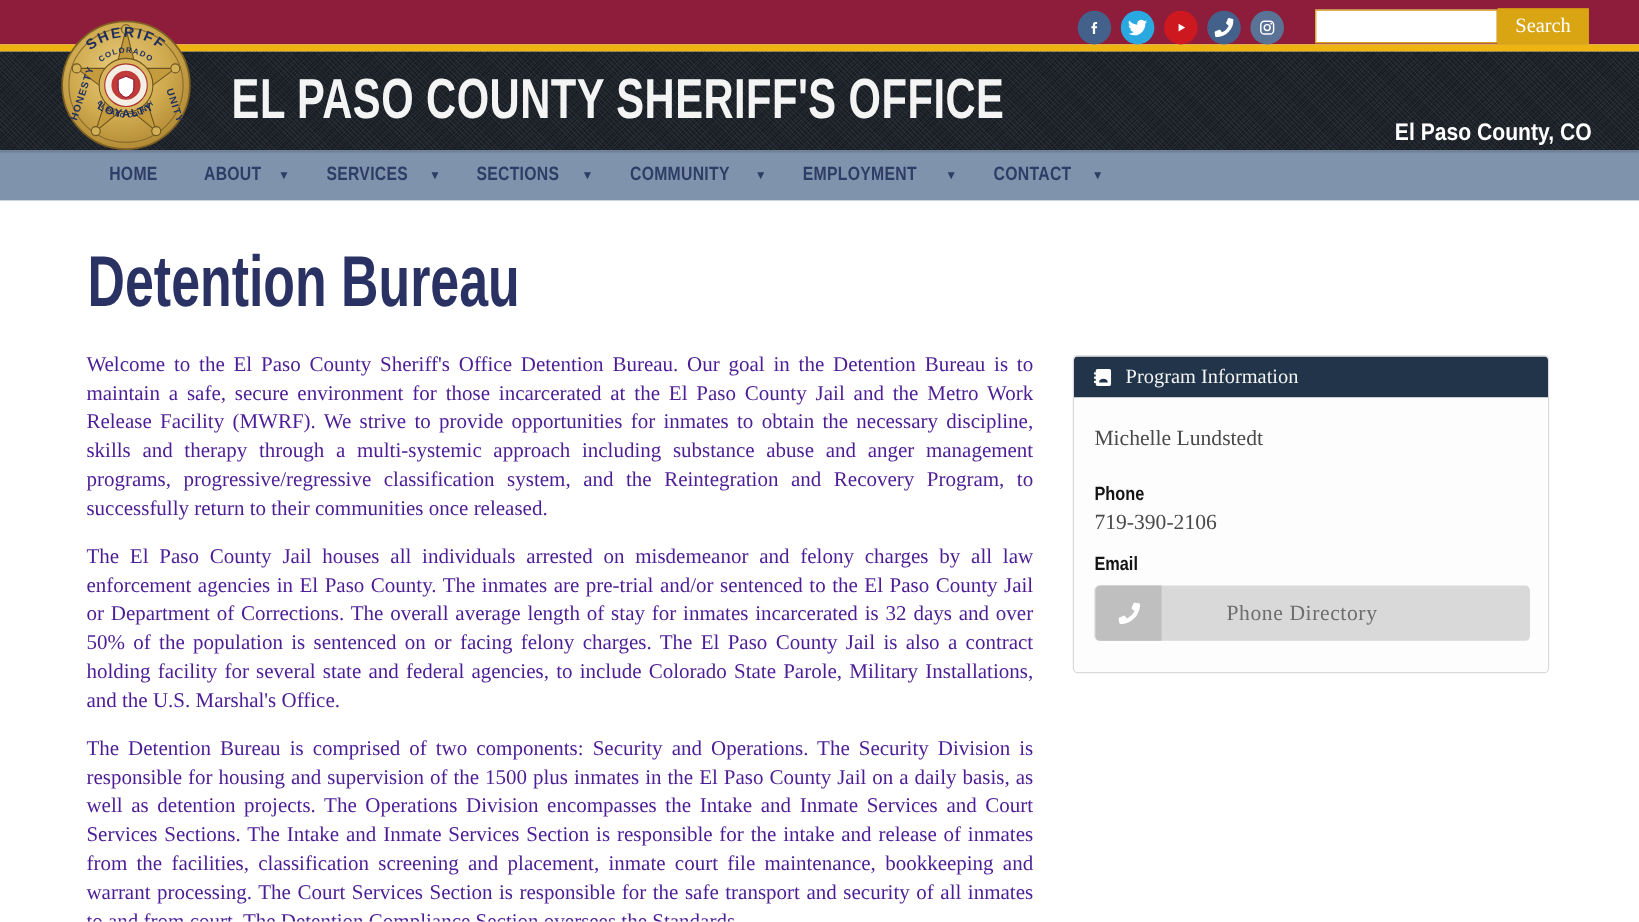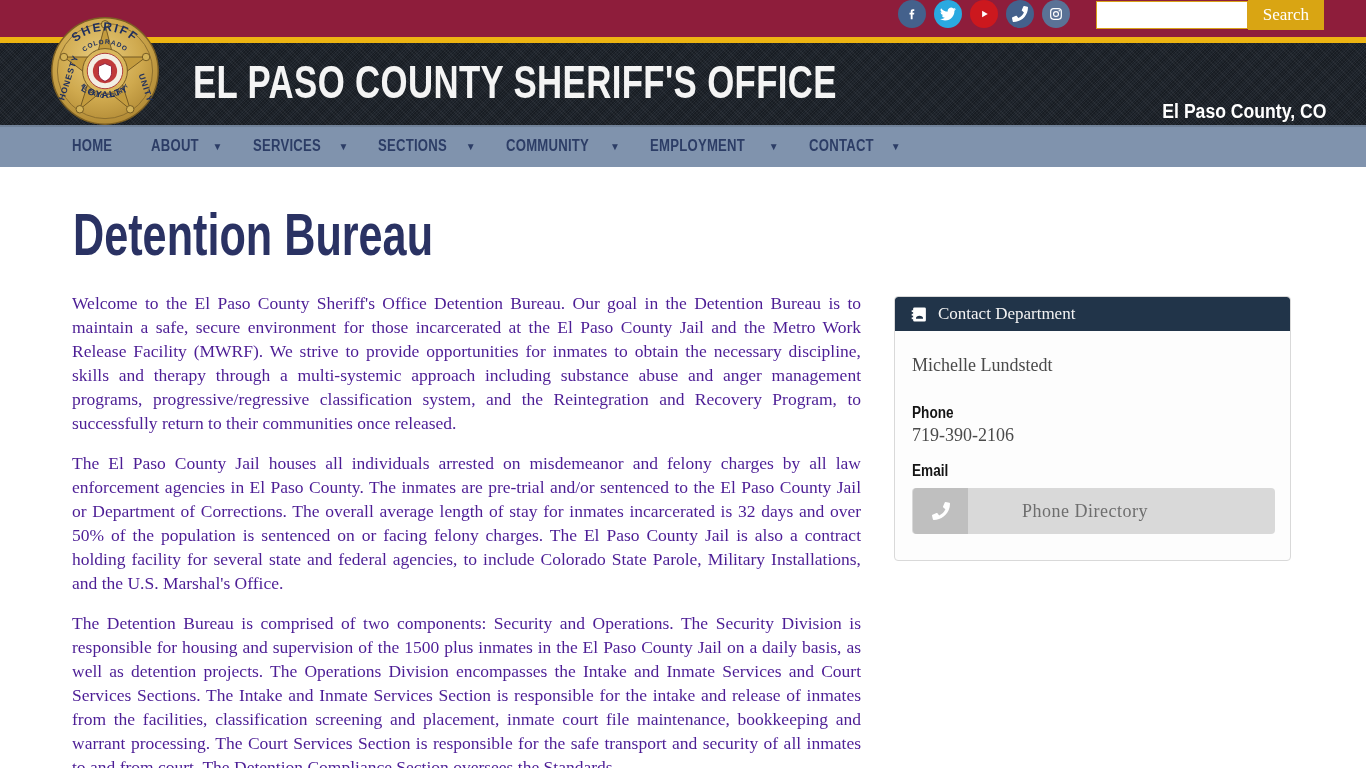--- a/index.html
+++ b/index.html
@@ -7,7 +7,7 @@
               font-family:"Liberation Serif", serif; }
 
   
-  .topbar { height:37px; background:#8e1d3b; display:flex; align-items:flex-start;
+  .topbar { height:37px; background:#8e1d3b; display:flex; align-items:flex-end;
             justify-content:flex-end; padding-right:42px; }
   .social-row { display:flex; gap:8px; margin-right:26px; }
   .social-btn { width:28px; height:28px; border-radius:50%; display:flex;

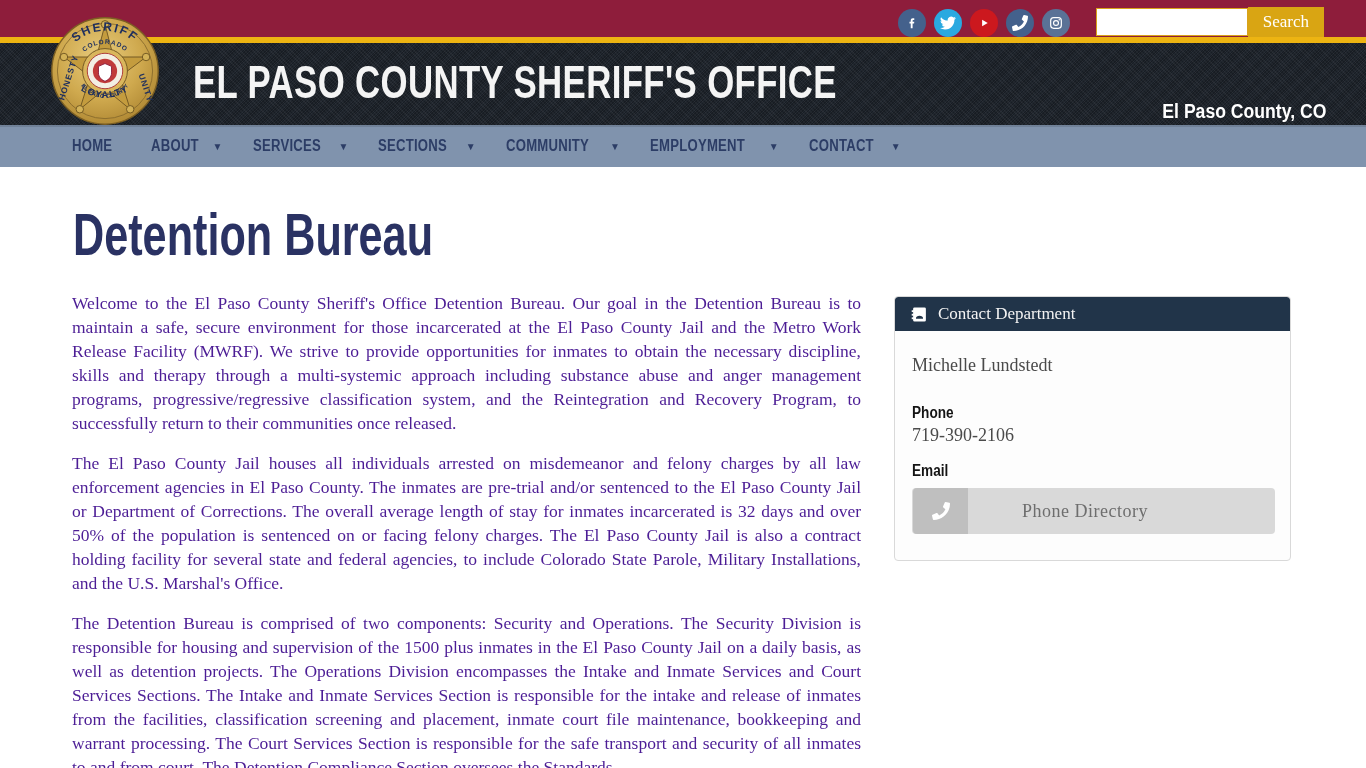--- a/index.html
+++ b/index.html
@@ -39,7 +39,7 @@
   
   .navbar { height:42px; background:#8093ad; box-shadow:inset 0 2px 0 rgba(0,0,0,.12); }
   .navbar ul { list-style:none; height:100%; display:flex; align-items:center;
-               gap:30px; padding-left:72px; }
+               gap:30px; padding-left:91px; }
   .nav-item { display:flex; align-items:center; gap:7px; cursor:pointer; }
   .nav-label { font-family:"Liberation Sans",sans-serif; font-weight:700; font-size:16px;
                color:#2c3d66; transform:scaleX(.82); transform-origin:left center;

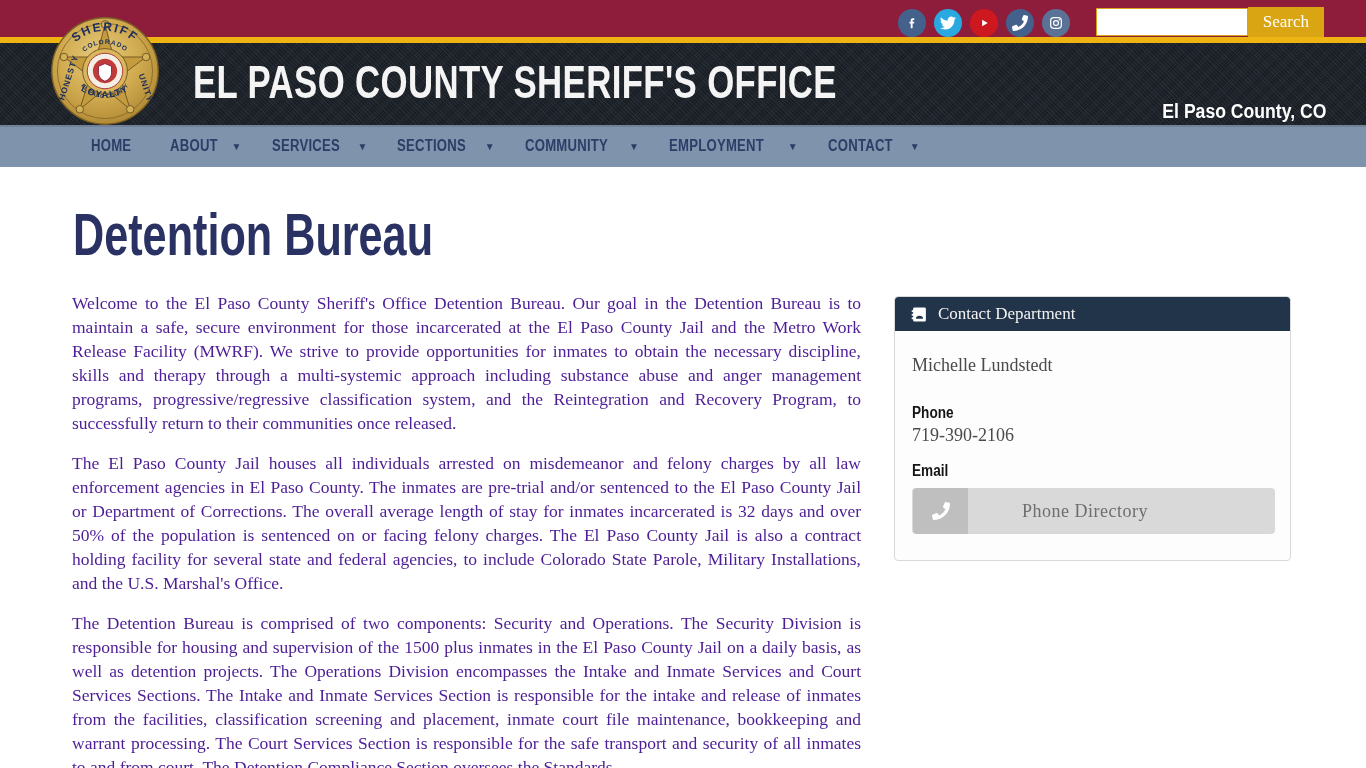--- a/index.html
+++ b/index.html
@@ -212,7 +212,7 @@
           <rect x="1" y="11" width="3" height="2.6" fill="#fff"></rect>
           <rect x="1" y="16" width="3" height="2.6" fill="#fff"></rect>
         </svg>
-        <span>Contact Department</span>
+        <span>Program Information</span>
       </div>
       <div class="panel-body">
         <div class="contact-name">Michelle Lundstedt</div>

